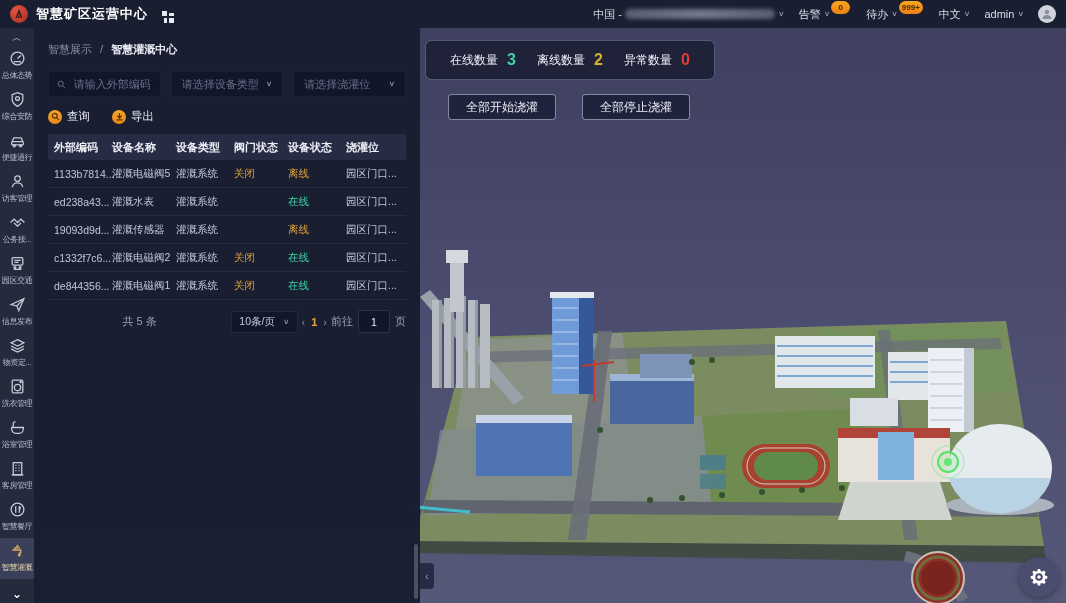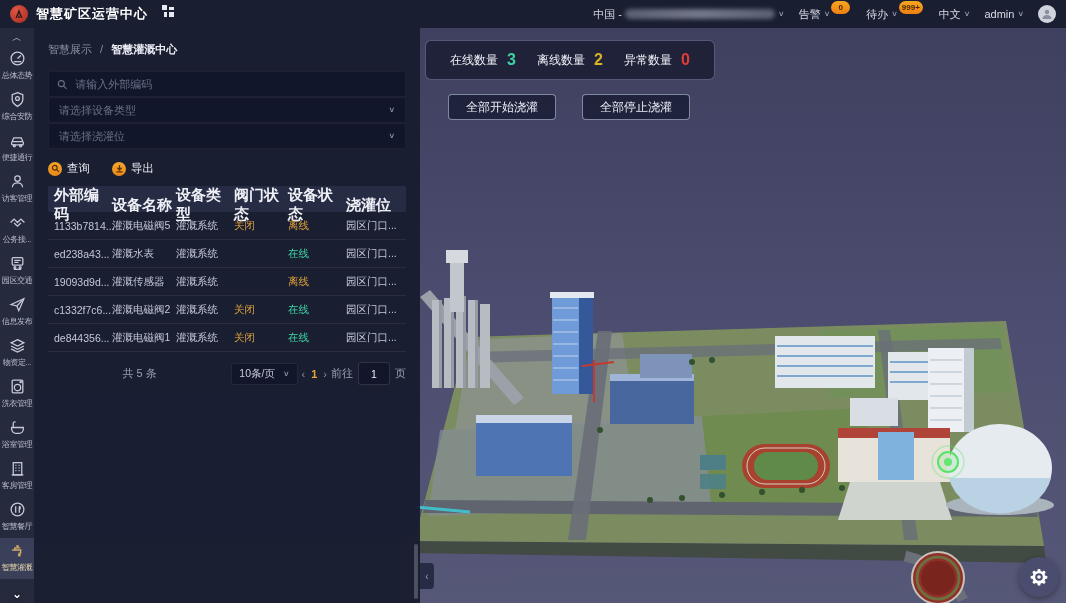--- a/index.html
+++ b/index.html
@@ -16,7 +16,7 @@
     background:#191e30;display:flex;align-items:center;justify-content:space-between;
     padding:0 10px;box-sizing:border-box;
   }
-  .tb-left{display:flex;align-items:flex-start;gap:8px;}
+  .tb-left{display:flex;align-items:flex-end;gap:8px;}
   .logo{width:18px;height:18px;border-radius:50%;background:radial-gradient(circle at 35% 30%,#e05545,#a82a20);display:flex;align-items:center;justify-content:center;}
   .app-title{font-size:13px;font-weight:bold;color:#ffffff;letter-spacing:1px;}
   .grid-ic{display:grid;grid-template-columns:5px 5px;grid-template-rows:5px 5px;gap:2px;margin-left:6px;}

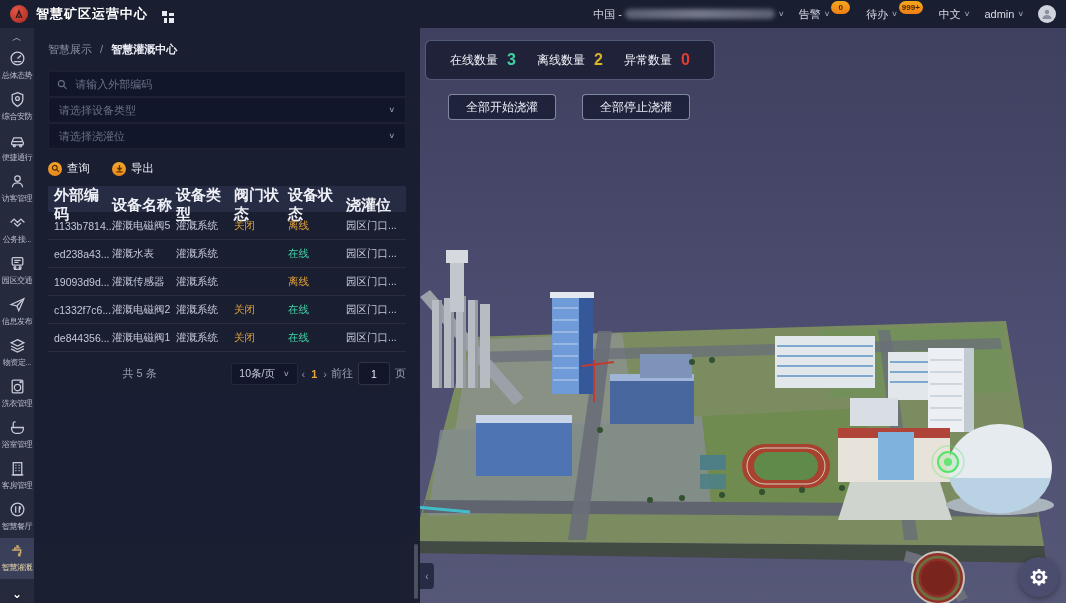--- a/index.html
+++ b/index.html
@@ -61,7 +61,7 @@
   .crumb-parent{color:#8b90a6;}
   .crumb-sep{color:#8b90a6;margin:0 5px;}
   .crumb-current{color:#eceef6;font-weight:bold;}
-  .filter-grid{display:grid;grid-template-columns:1fr;margin-bottom:10px;}
+  .filter-grid{display:grid;grid-template-columns:1fr 1fr 1fr;gap:10px;margin-bottom:10px;}
   .inp-wrap{
     background:#12162b;border:1px solid rgba(255,255,255,.05);border-radius:3px;height:24px;
     display:flex;align-items:center;gap:6px;padding:0 8px;

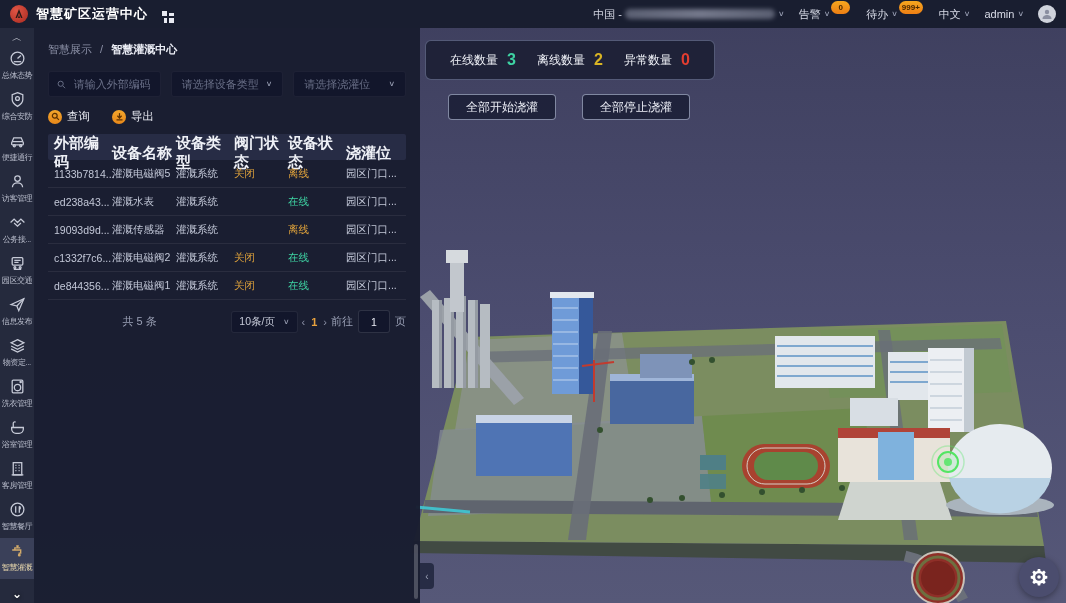--- a/index.html
+++ b/index.html
@@ -84,7 +84,7 @@
     display:grid;grid-template-columns:58px 64px 58px 54px 58px 1fr;
     align-items:center;padding:0 6px;
   }
-  .tbl-head{background:#272c45;height:26px;font-size:15px;font-weight:bold;color:#eef0f6;border-radius:2px;}
+  .tbl-head{background:#272c45;height:26px;font-size:11px;font-weight:bold;color:#eef0f6;border-radius:2px;}
   .tbl-row{height:27px;font-size:10.5px;color:#c3c8d8;border-bottom:1px solid rgba(255,255,255,.07);cursor:default;}
   .valve{color:#e2a43b;}
   .st-online{color:#3ed3a3;}

